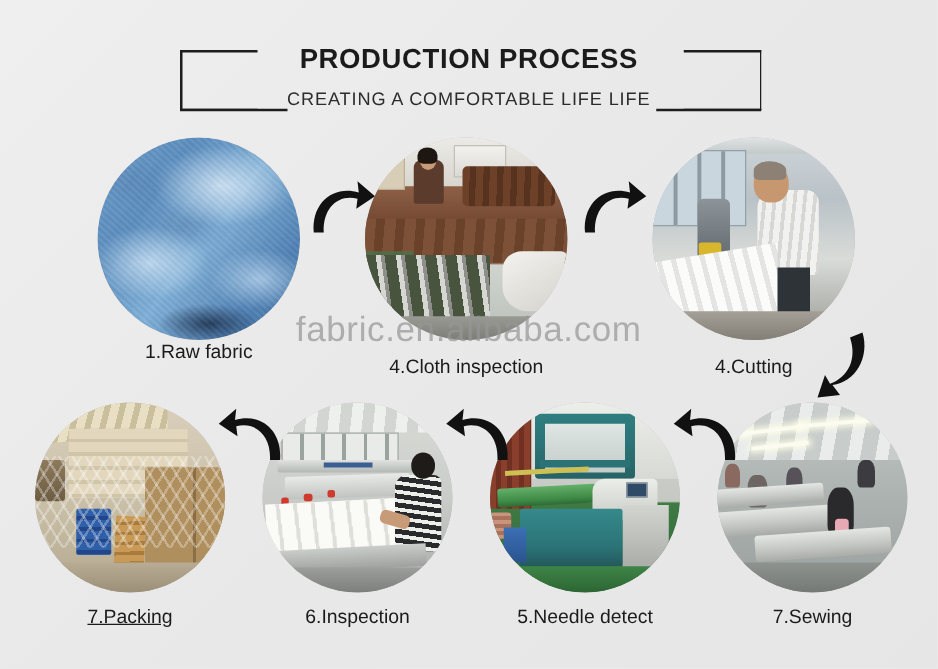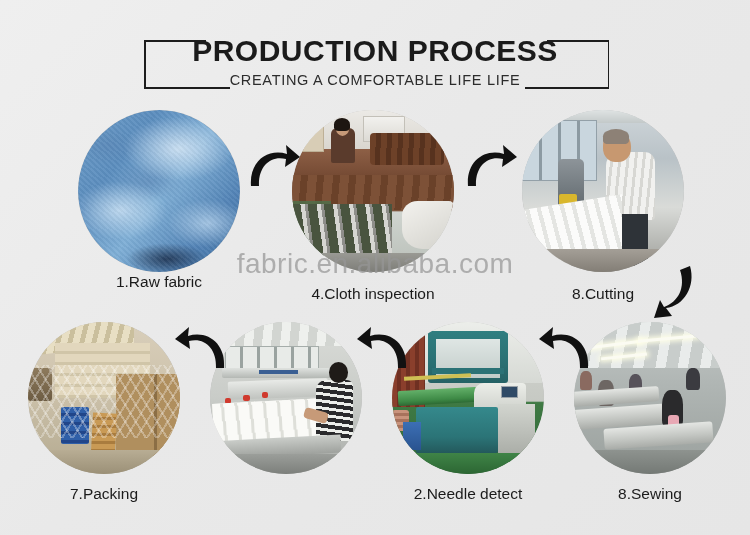--- a/index.html
+++ b/index.html
@@ -39,7 +39,7 @@
     top: 18px;
     width: 750px;
     text-align: center;
-    font-size: 30px;
+    font-size: 22px;
     font-weight: bold;
     letter-spacing: 0.5px;
     color: #1b1b1b;

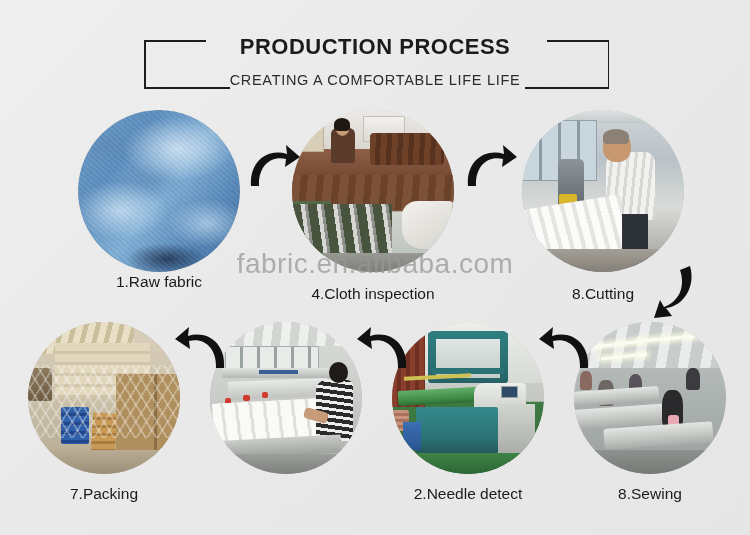--- a/index.html
+++ b/index.html
@@ -668,7 +668,7 @@
 
   <div class="caption" style="left:273px; top:286px; width:200px;">4.Cloth inspection</div>
 
-  <div class="caption" style="left:523px; top:286px; width:160px;">8.Cutting</div>
+  <div class="caption" style="left:523px; top:286px; width:160px;">4.Cutting</div>
 
   <div class="caption" style="left:24px; top:486px; width:160px;">7.Packing</div>
 

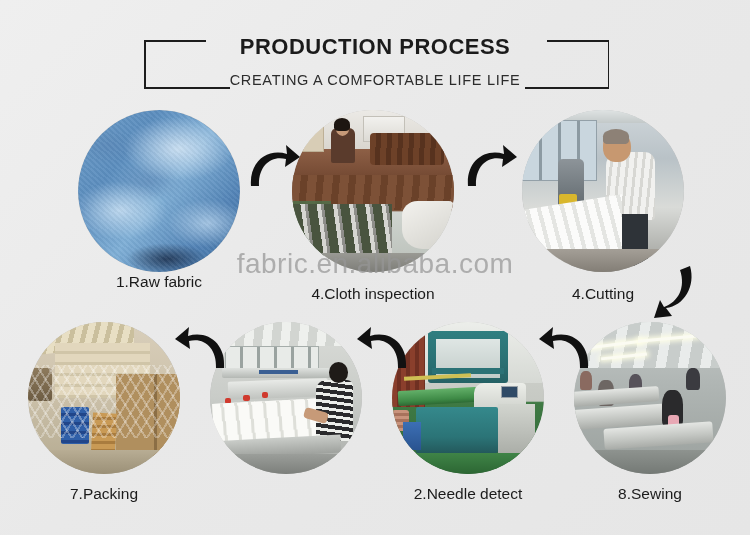--- a/index.html
+++ b/index.html
@@ -670,7 +670,7 @@
 
   <div class="caption" style="left:523px; top:286px; width:160px;">4.Cutting</div>
 
-  <div class="caption" style="left:24px; top:486px; width:160px;">7.Packing</div>
+  <div class="caption" style="left:24px; top:486px; width:160px;text-decoration:underline;">7.Packing</div>
 
 
   <div class="caption" style="left:388px; top:486px; width:160px;">2.Needle detect</div>

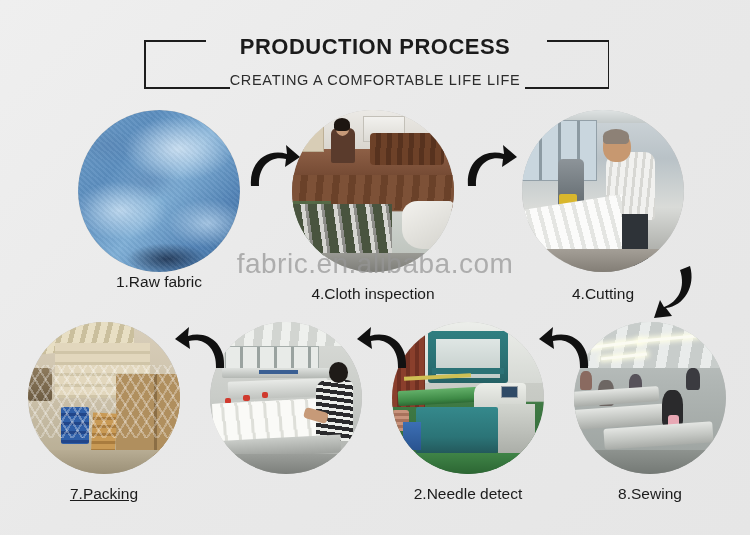--- a/index.html
+++ b/index.html
@@ -672,6 +672,7 @@
 
   <div class="caption" style="left:24px; top:486px; width:160px;text-decoration:underline;">7.Packing</div>
 
+  <div class="caption" style="left:206px; top:486px; width:160px;">6.Inspection</div>
 
   <div class="caption" style="left:388px; top:486px; width:160px;">2.Needle detect</div>
 

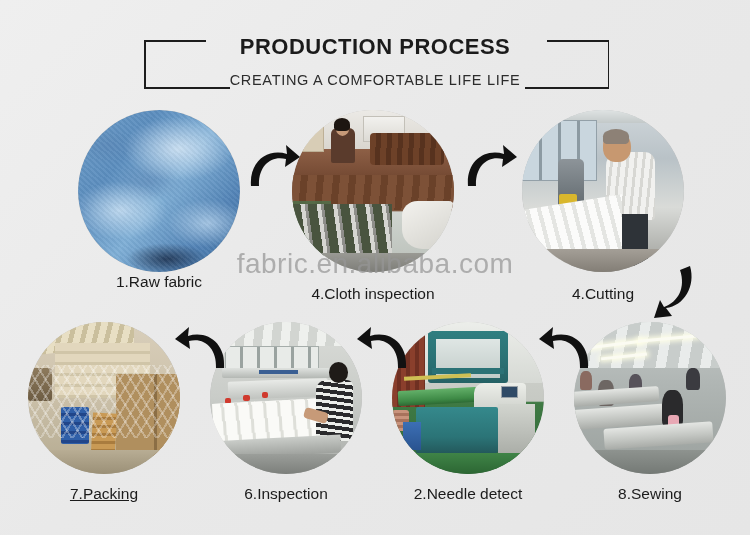--- a/index.html
+++ b/index.html
@@ -674,7 +674,7 @@
 
   <div class="caption" style="left:206px; top:486px; width:160px;">6.Inspection</div>
 
-  <div class="caption" style="left:388px; top:486px; width:160px;">2.Needle detect</div>
+  <div class="caption" style="left:388px; top:486px; width:160px;">5.Needle detect</div>
 
   <div class="caption" style="left:570px; top:486px; width:160px;">8.Sewing</div>
 

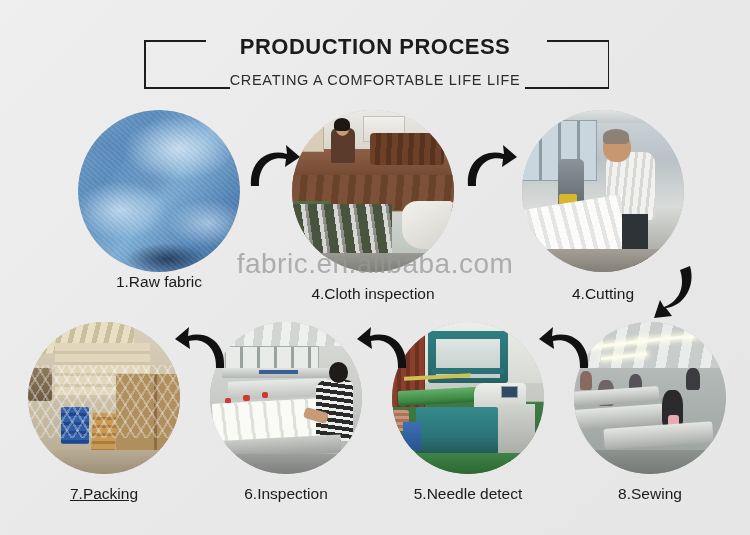--- a/index.html
+++ b/index.html
@@ -676,7 +676,7 @@
 
   <div class="caption" style="left:388px; top:486px; width:160px;">5.Needle detect</div>
 
-  <div class="caption" style="left:570px; top:486px; width:160px;">8.Sewing</div>
+  <div class="caption" style="left:570px; top:486px; width:160px;">7.Sewing</div>
 
 </div>
 

